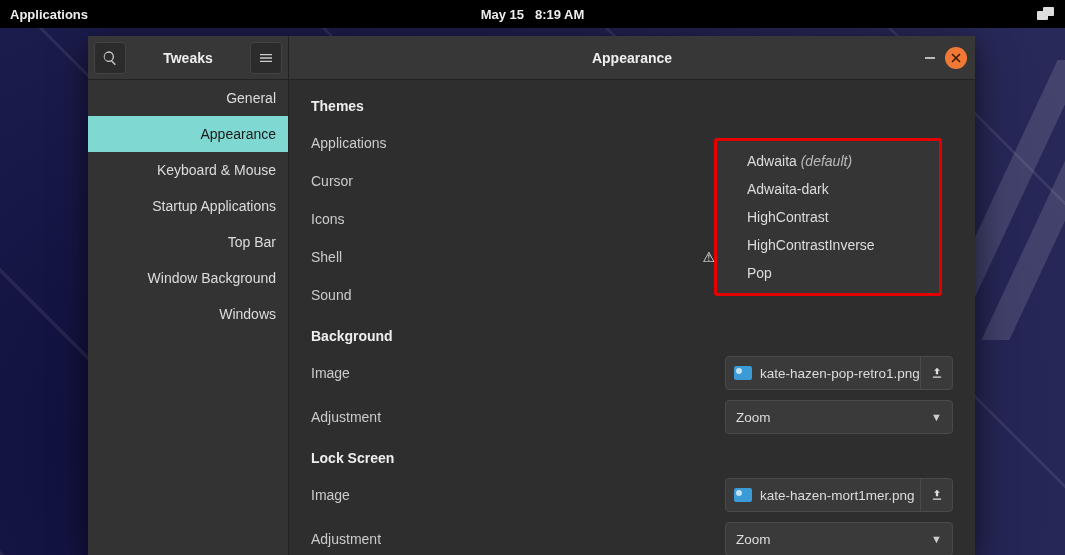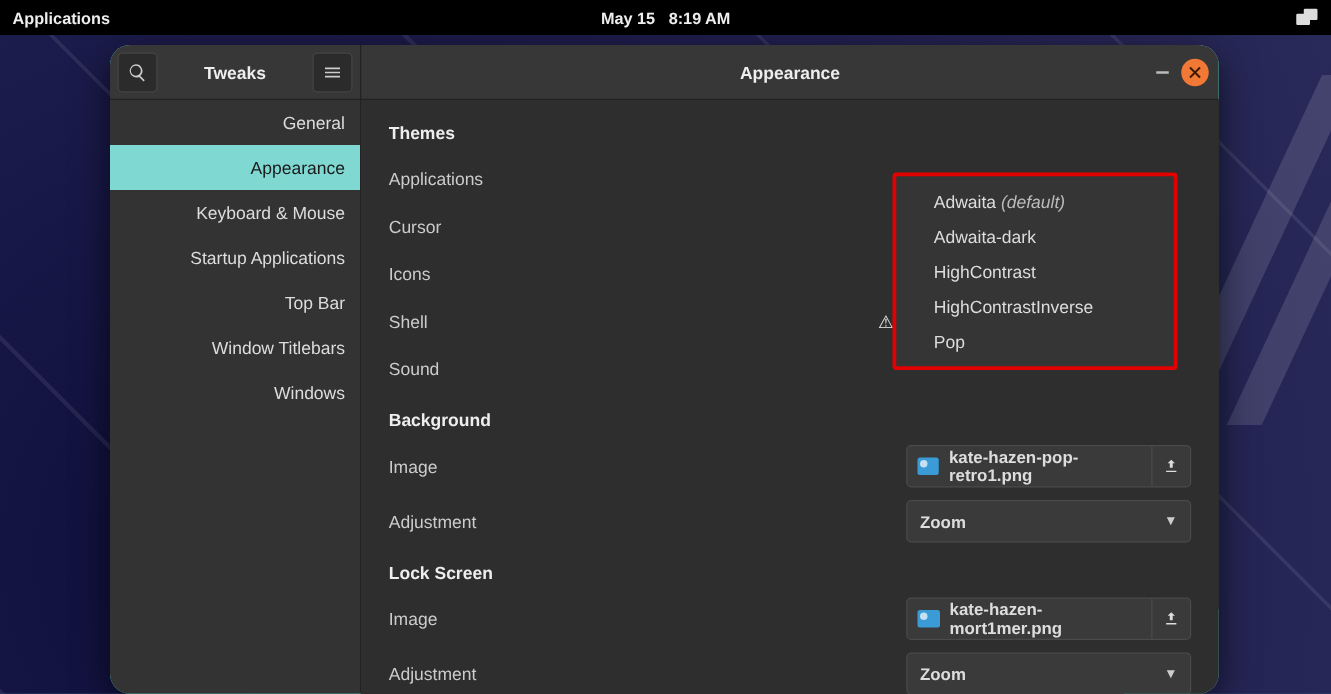--- a/index.html
+++ b/index.html
@@ -37,7 +37,7 @@
 .window {
   position: absolute; left: 88px; top: 36px;
   width: 887px; height: 519px;
-  background: #5eead4; border-radius: 16px;
+  background: #4c1d95; border-radius: 0;
   box-shadow: 0 8px 30px rgba(0,0,0,0.6);
   display: flex; overflow: hidden;
 }

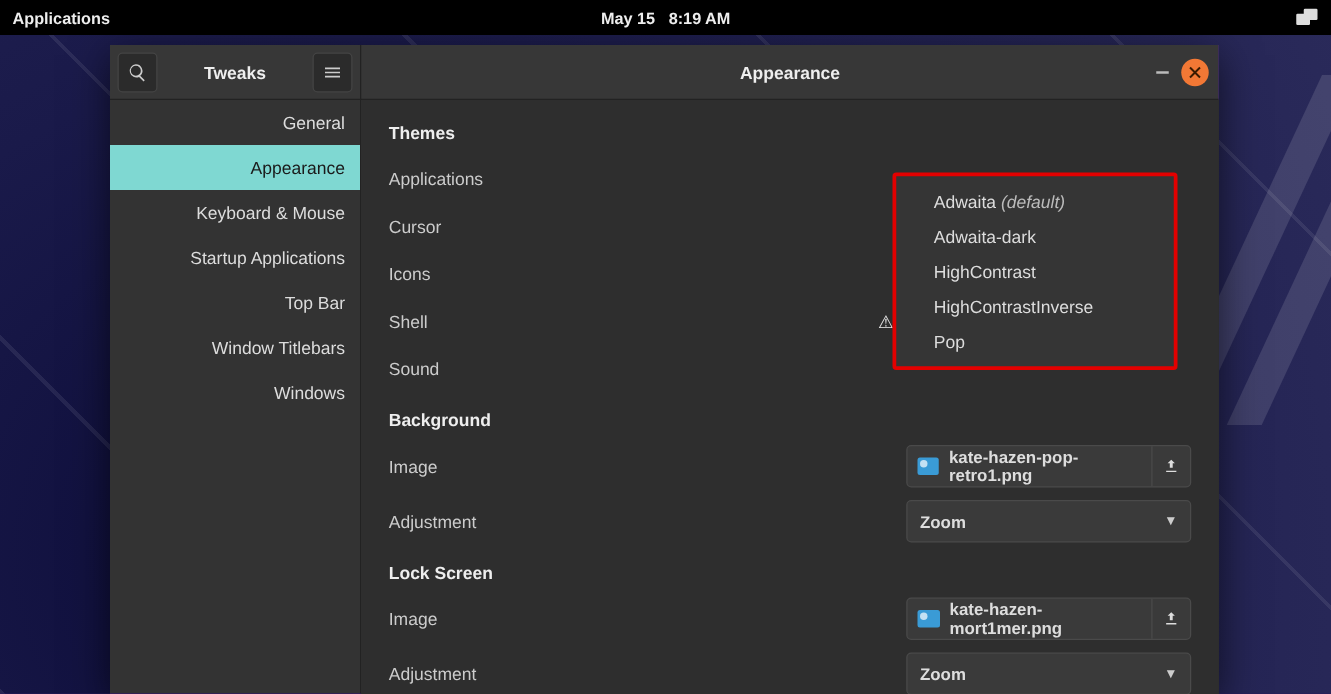--- a/index.html
+++ b/index.html
@@ -174,7 +174,7 @@
     <div class="side-item">Keyboard &amp; Mouse</div>
     <div class="side-item">Startup Applications</div>
     <div class="side-item">Top Bar</div>
-    <div class="side-item">Window Titlebars</div>
+    <div class="side-item">Window Background</div>
     <div class="side-item">Windows</div>
   </div>
 

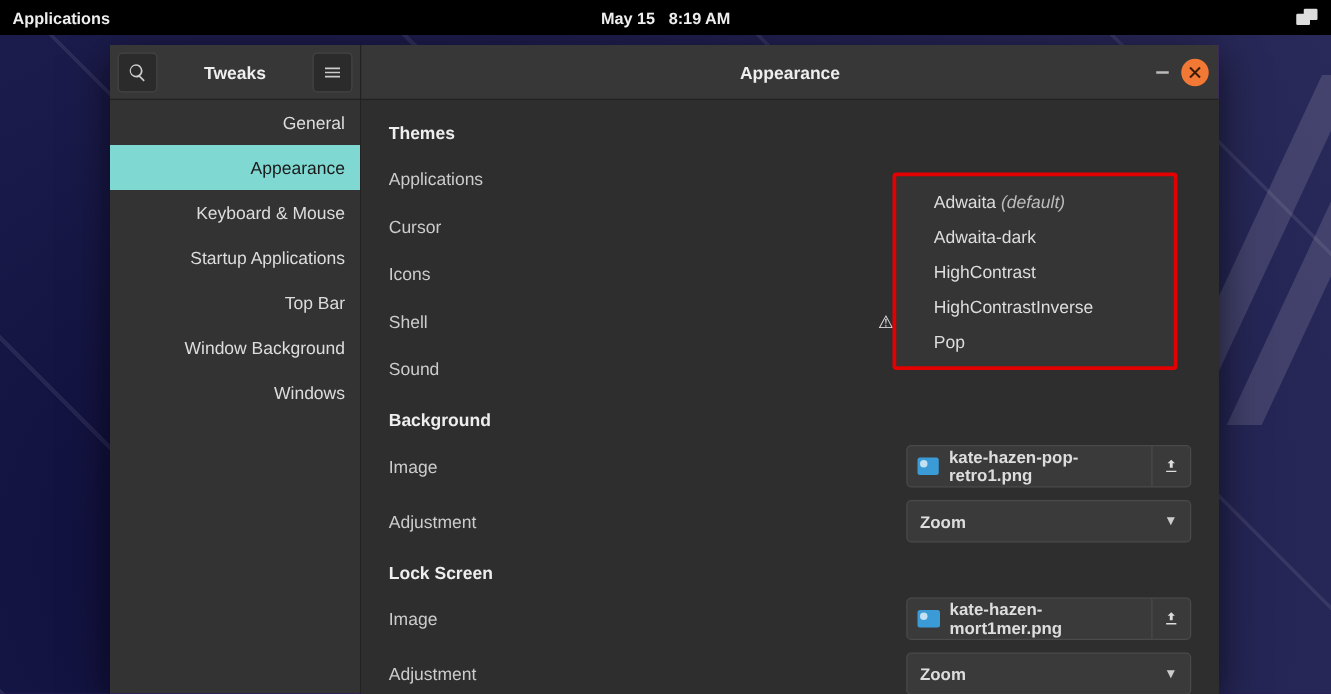--- a/index.html
+++ b/index.html
@@ -118,7 +118,7 @@
   display:flex; align-items:center; justify-content:center;
 }
 .filebtn .upload svg { width:14px; height:14px; fill:#ddd; }
-.row .right-widget { margin-left:auto;font-weight:bold; }
+.row .right-widget { margin-left:auto; }
 
 svg.icon { width:16px; height:16px; fill:#ccc; }
 </style>

